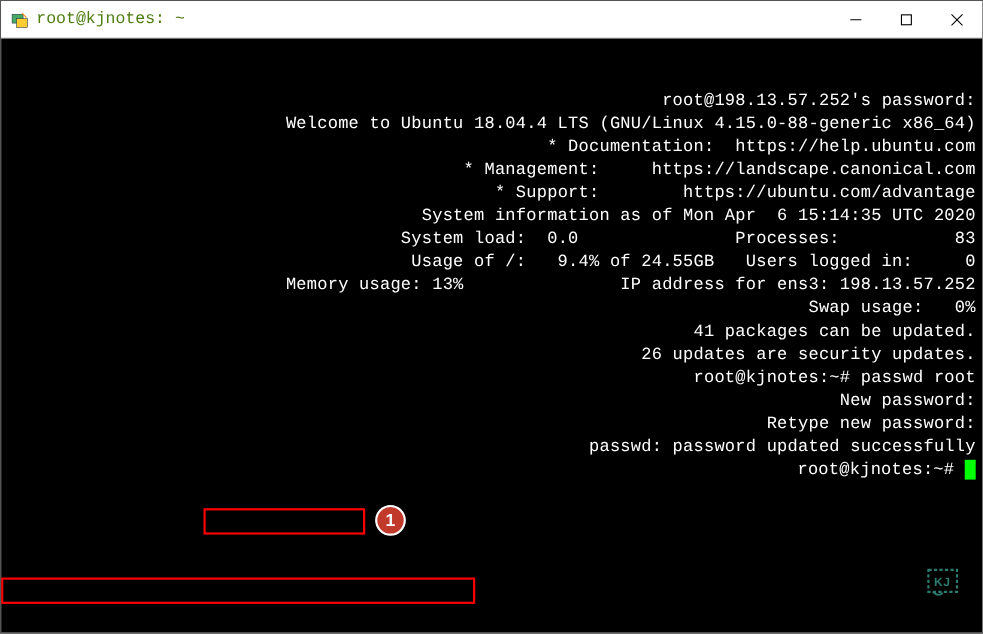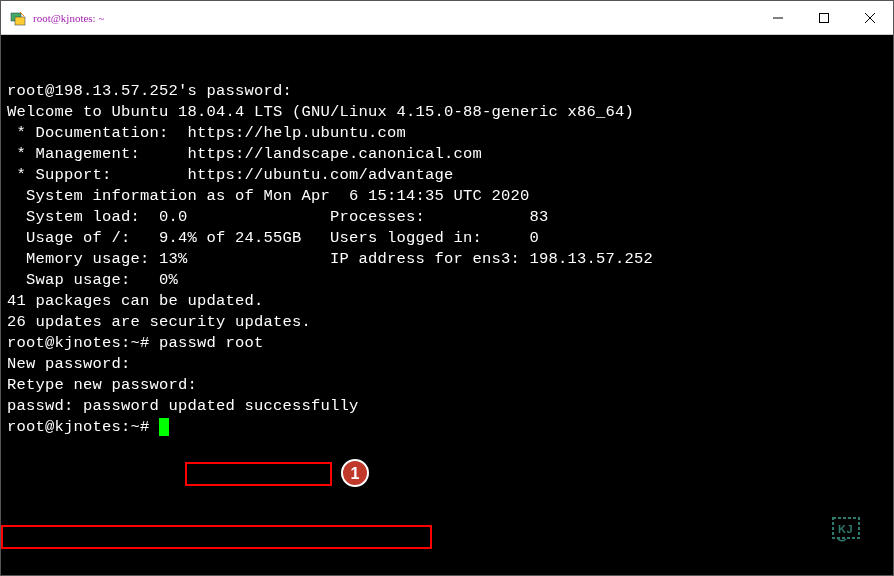--- a/index.html
+++ b/index.html
@@ -30,9 +30,9 @@
     }
     .titlebar .title {
       flex: 1;
-      font-family: Liberation Serif, serif;
-      font-size: 11px;
-      color: #a21caf;
+      font-family: Liberation Mono, monospace;
+      font-size: 15px;
+      color: #4d7c0f;
     }
     .win-controls {
       display: flex;

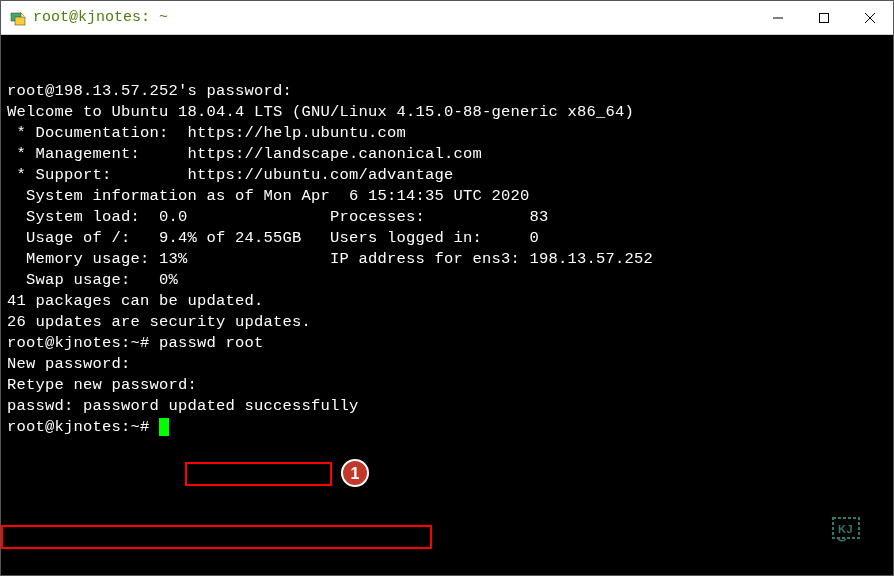--- a/index.html
+++ b/index.html
@@ -61,6 +61,7 @@
     }
     .term-line {
       white-space: pre;
+      text-align: right;
     }
     .redbox1 {
       position: absolute;

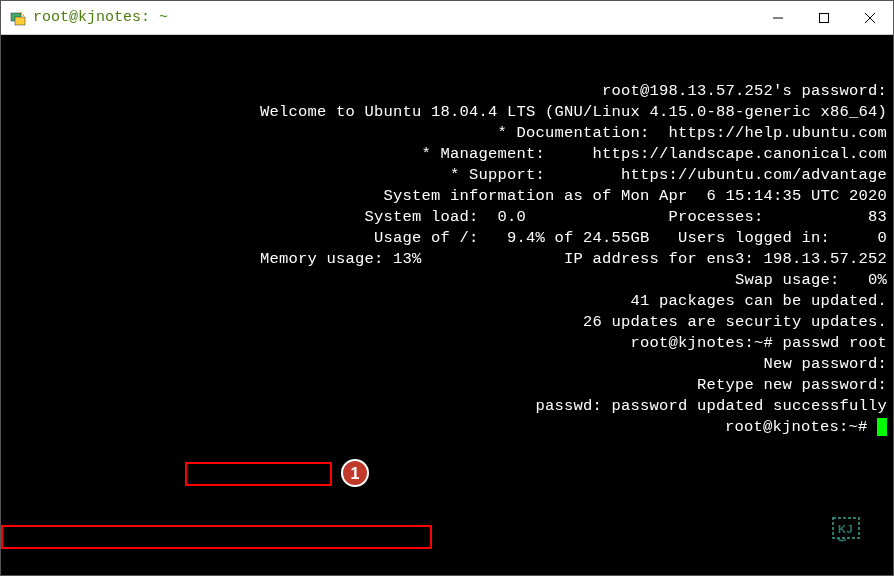--- a/index.html
+++ b/index.html
@@ -107,7 +107,7 @@
     }
     .watermark {
       position: absolute;
-      right: 23px;
+      right: 12px;
       bottom: 8px;
       display: flex;
       align-items: center;

